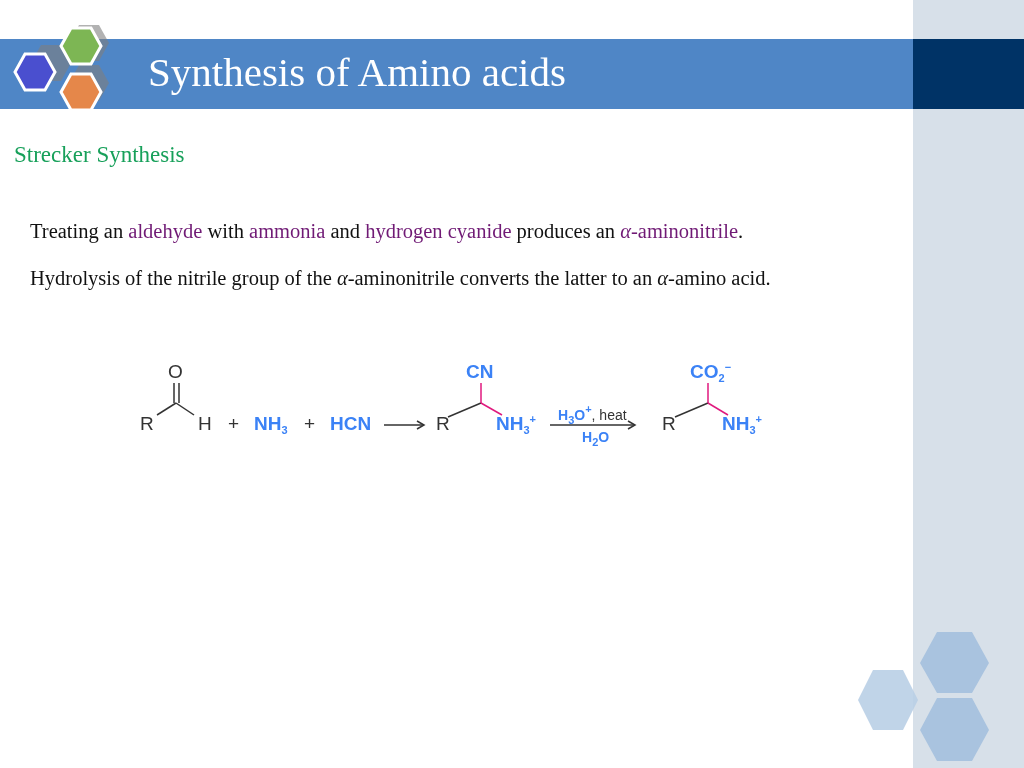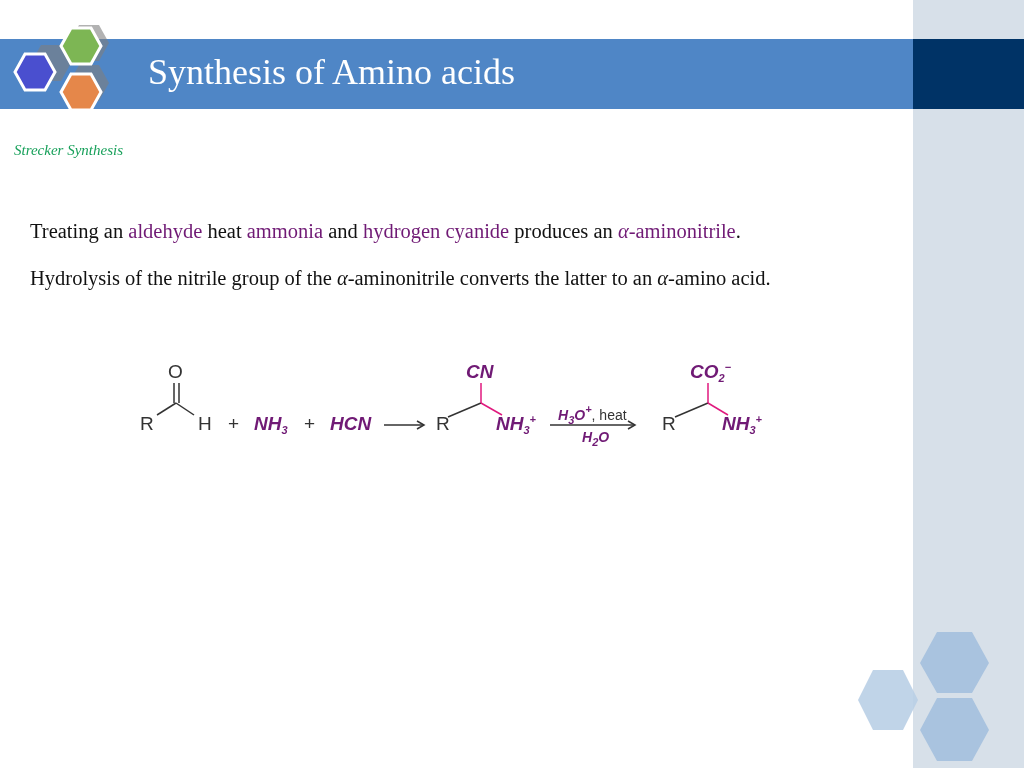--- a/index.html
+++ b/index.html
@@ -7,7 +7,7 @@
   .right-panel { position:absolute; left:913px; top:0; width:111px; height:768px; background:#d7e0e9; }
   .title-bar { position:absolute; left:0; top:39px; width:913px; height:70px; background:#4f86c6; }
   .title-bar-dark { position:absolute; left:913px; top:39px; width:111px; height:70px; background:#003366; }
-  .title-text { position:absolute; left:148px; top:42px; height:60px; line-height:60px; font-size:36px; color:#ffffff; font-family:"Liberation Serif", serif; }
+  .title-text { position:absolute; left:148px; top:42px; height:60px; line-height:60px; font-size:41px; color:#ffffff; font-family:"Liberation Serif", serif; }
   .logo { position:absolute; left:10px; top:22px; width:115px; height:105px; }
   .subtitle { position:absolute; left:14px; top:142px; font-size:15px; color:#17a05a;font-style:italic; }
   .para { position:absolute; left:30px; top:208px; width:900px; font-size:20.5px; line-height:46.5px; color:#111; }

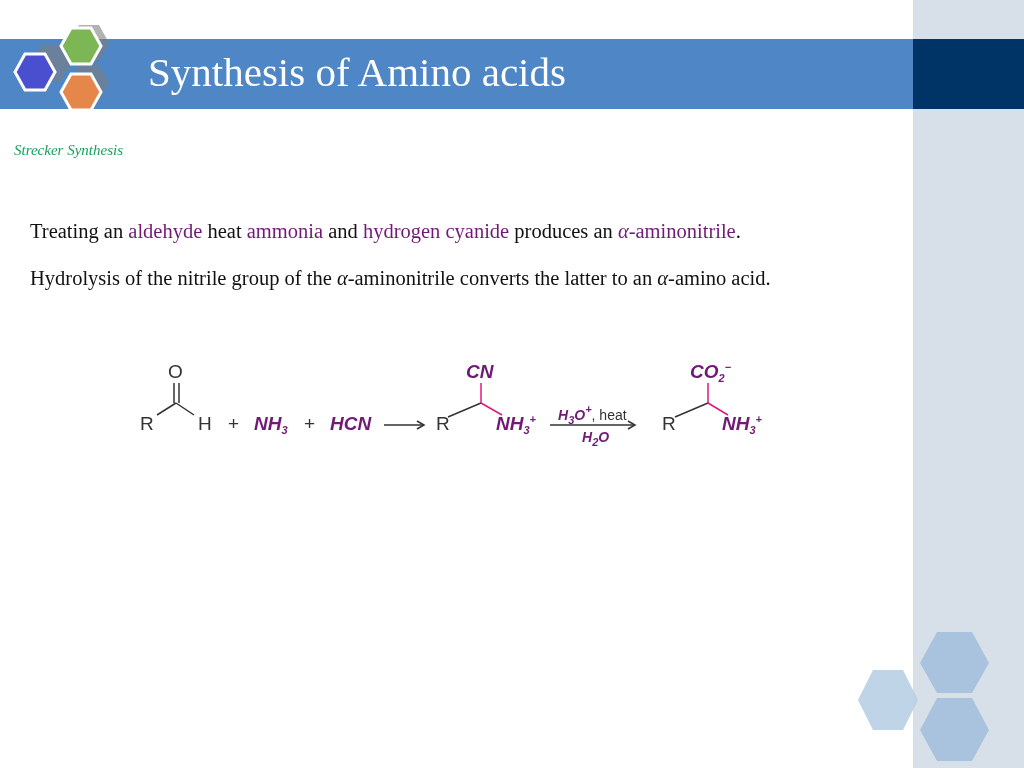--- a/index.html
+++ b/index.html
@@ -9,7 +9,7 @@
   .title-bar-dark { position:absolute; left:913px; top:39px; width:111px; height:70px; background:#003366; }
   .title-text { position:absolute; left:148px; top:42px; height:60px; line-height:60px; font-size:41px; color:#ffffff; font-family:"Liberation Serif", serif; }
   .logo { position:absolute; left:10px; top:22px; width:115px; height:105px; }
-  .subtitle { position:absolute; left:14px; top:142px; font-size:15px; color:#17a05a;font-style:italic; }
+  .subtitle { position:absolute; left:14px; top:142px; font-size:23px; color:#17a05a; }
   .para { position:absolute; left:30px; top:208px; width:900px; font-size:20.5px; line-height:46.5px; color:#111; }
   .red { color:#701a75; }
   .alpha { font-style:italic; }

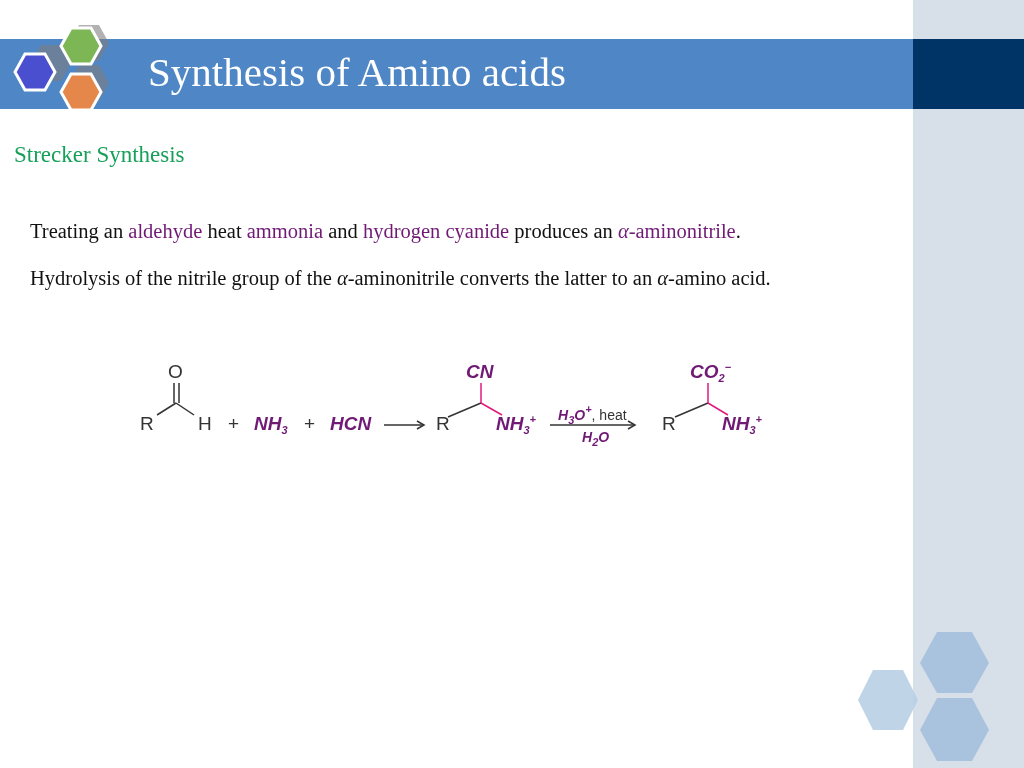--- a/index.html
+++ b/index.html
@@ -44,7 +44,7 @@
 <div class="subtitle">Strecker Synthesis</div>
 
 <div class="para">
-  <span>Treating an </span><span class="red">aldehyde</span><span> heat </span><span class="red">ammonia</span><span> and </span><span class="red">hydrogen cyanide</span><span> produces an </span><span class="red alpha">α</span><span class="red">-aminonitrile</span><span>.</span>
+  <span>Treating an </span><span class="red">aldehyde</span><span> with </span><span class="red">ammonia</span><span> and </span><span class="red">hydrogen cyanide</span><span> produces an </span><span class="red alpha">α</span><span class="red">-aminonitrile</span><span>.</span>
   <br>
   <span>Hydrolysis of the nitrile group of the </span><span class="alpha">α</span><span>-aminonitrile converts the latter to an </span><span class="alpha">α</span><span>-amino acid.</span>
 </div>

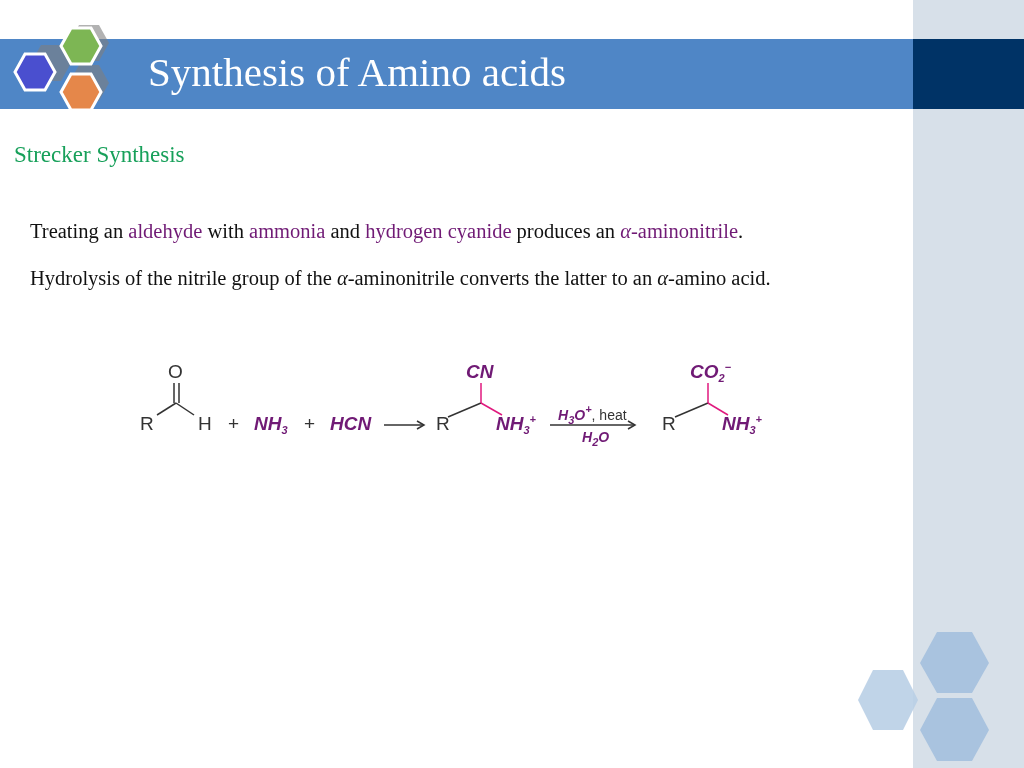--- a/index.html
+++ b/index.html
@@ -15,7 +15,7 @@
   .alpha { font-style:italic; }
   .rxn { position:absolute; left:130px; top:355px; width:660px; height:150px; font-family:"Liberation Sans", sans-serif; }
   .rxn .t { position:absolute; white-space:nowrap; font-size:19px; color:#333; }
-  .rxn .m { color:#701a75; font-weight:bold;font-style:italic; }
+  .rxn .m { color:#3b82f6; font-weight:bold; }
   .rxn .lbl { font-weight:bold; color:#222; font-size:17px; text-align:center; line-height:22px; }
   .rxn sub { font-size:11px; vertical-align:-4px; }
   .rxn sup { font-size:11px; vertical-align:7px; }

